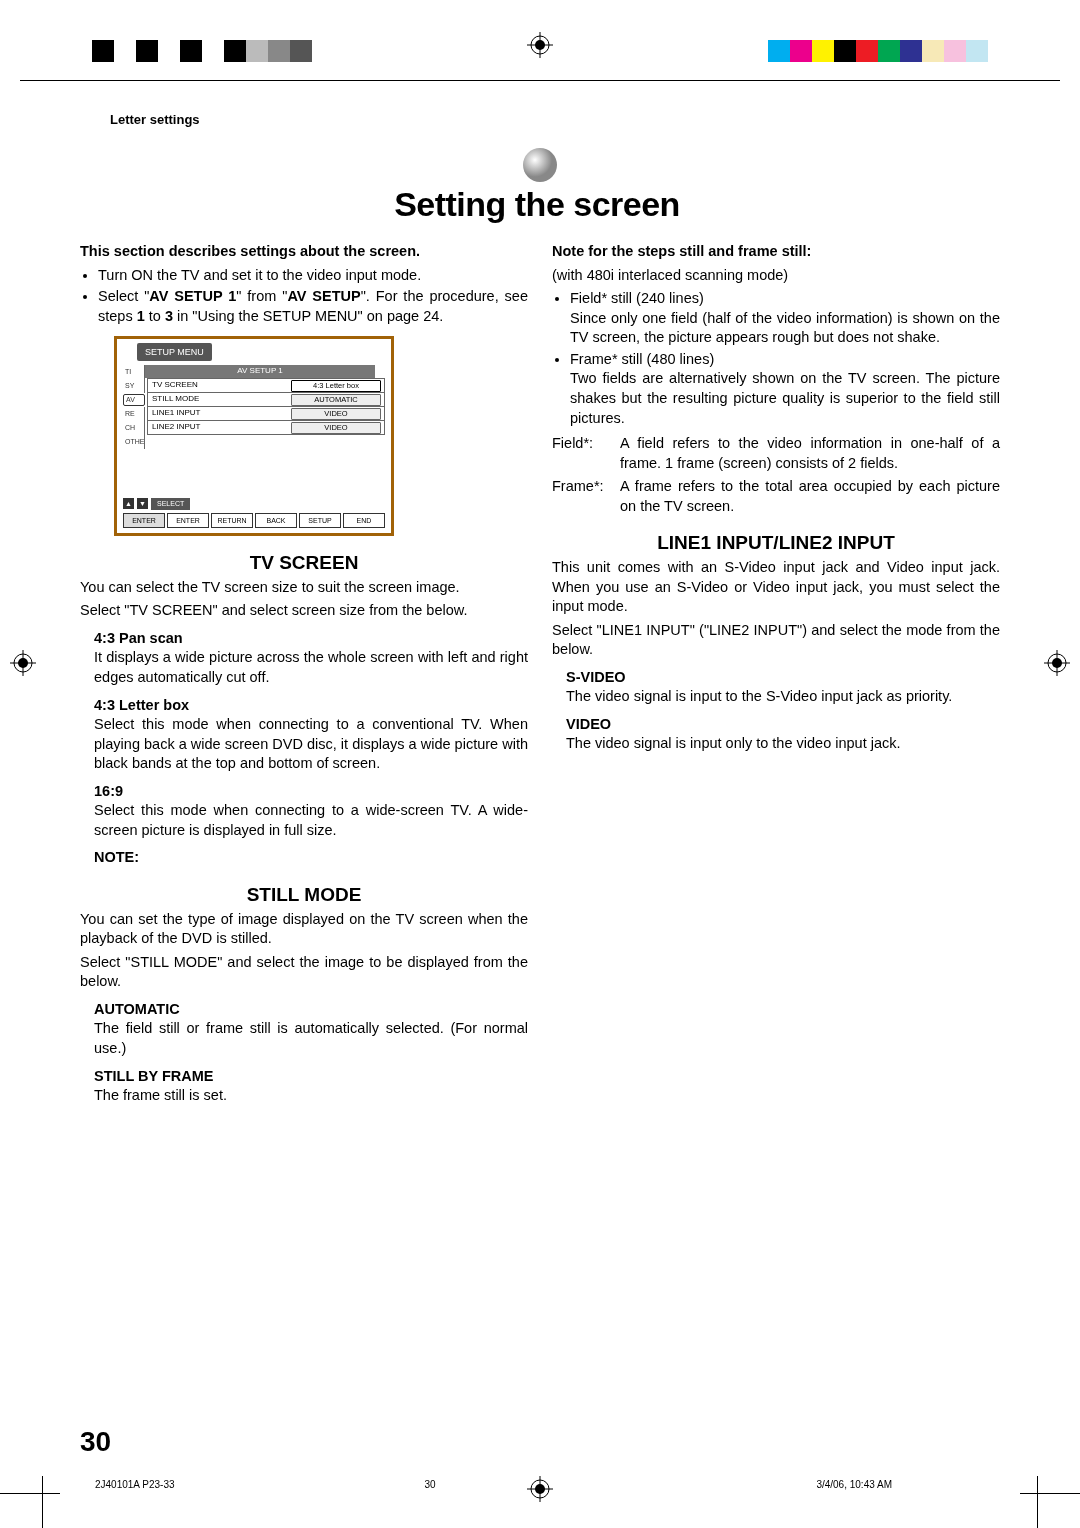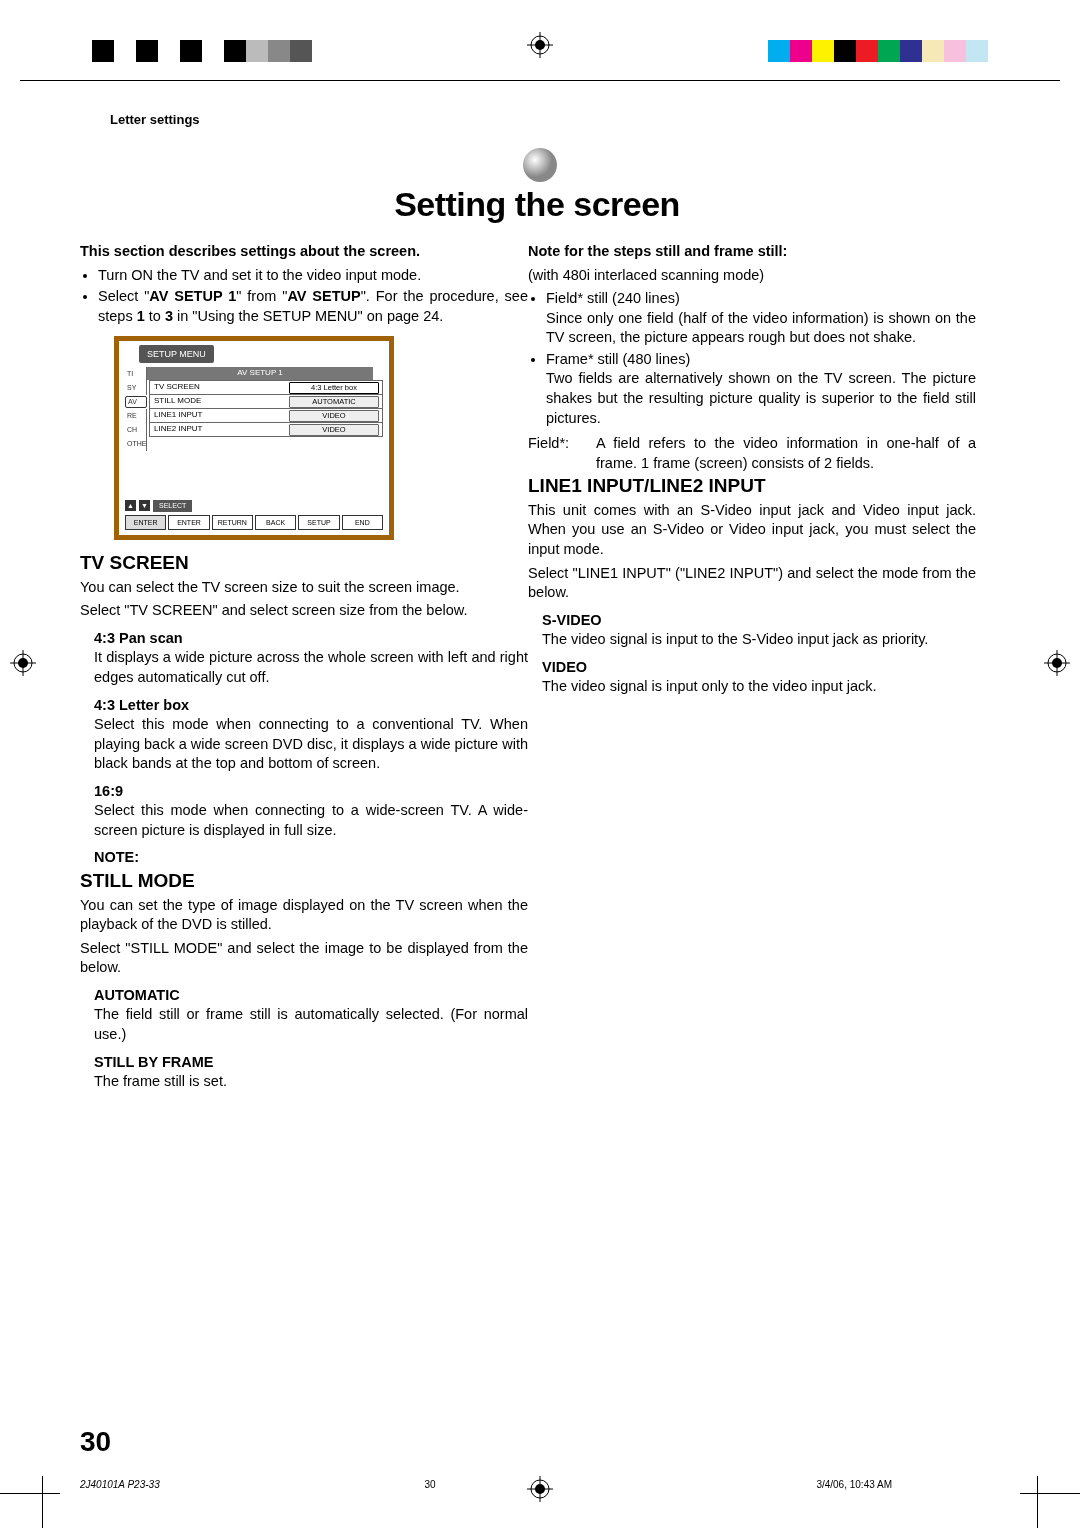--- a/index.html
+++ b/index.html
@@ -29,7 +29,7 @@
   .title-row svg { flex: 0 0 auto; }
   .title { font-size: 34px; font-weight: bold; letter-spacing: -0.5px; margin-left: -6px; }
 
-  .cols { display: flex; }
+  .cols { display: flex; gap: 24px; }
   .col { width: 448px; font-size: 14.5px; line-height: 1.35; }
   .col p { margin-bottom: 4px; }
   .col ul { list-style: disc; padding-left: 18px; margin-bottom: 6px; }

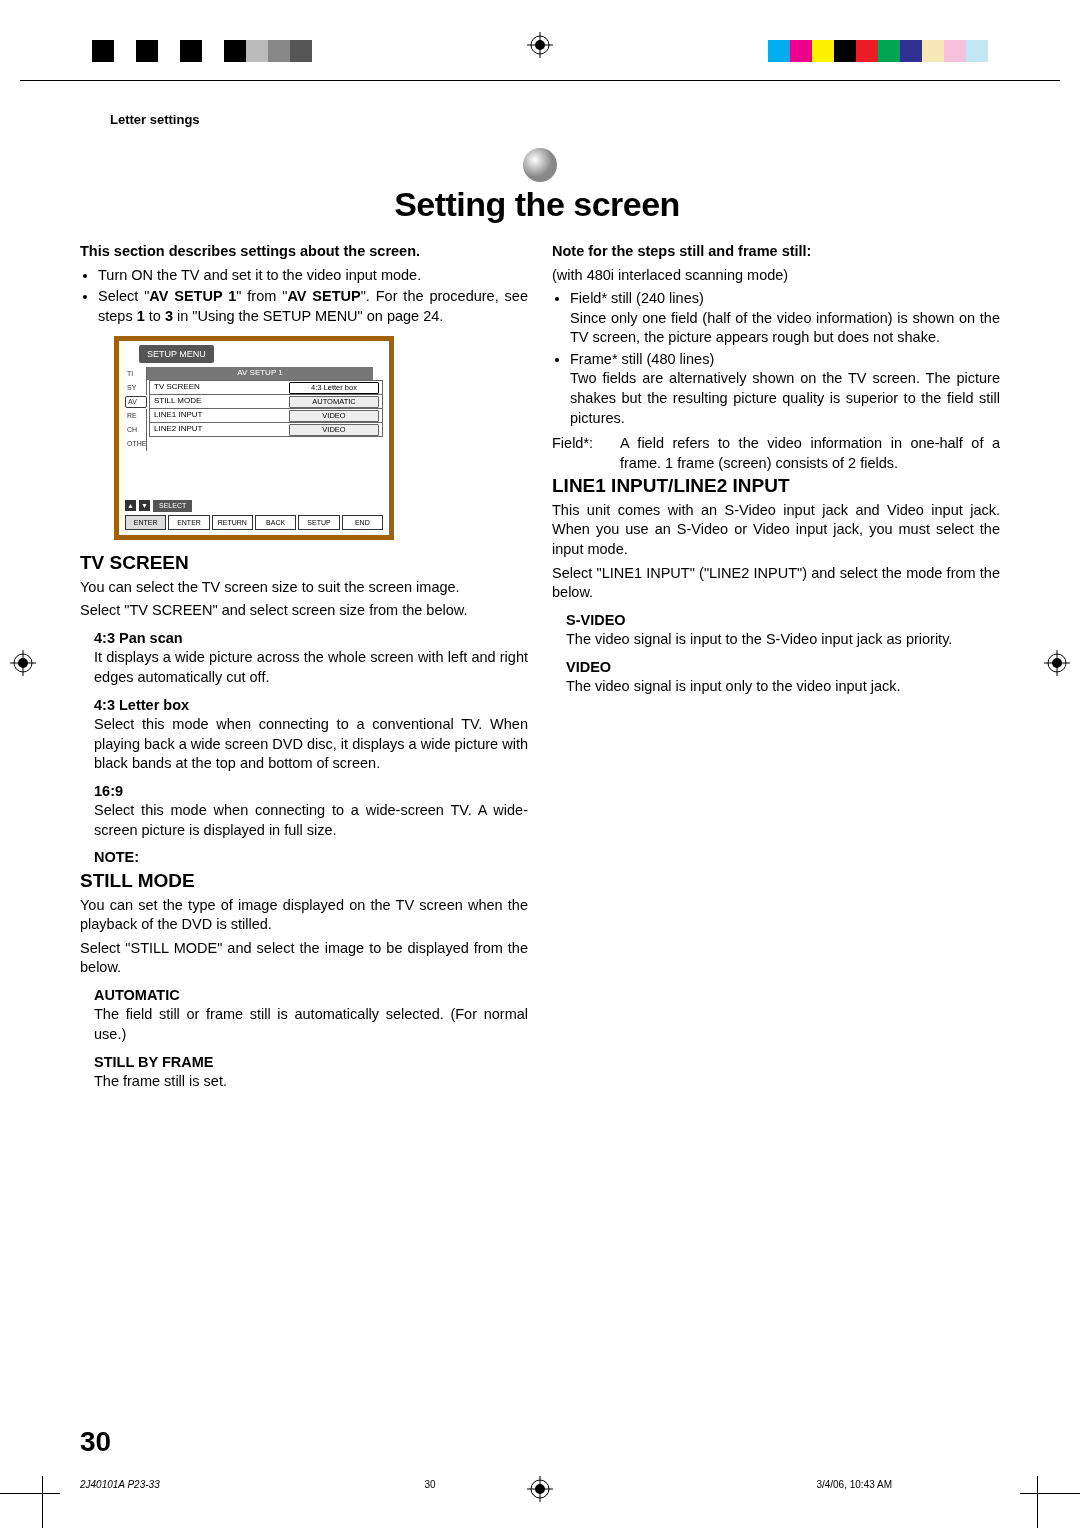--- a/index.html
+++ b/index.html
@@ -44,7 +44,7 @@
   .defrow .v { flex:1; text-align: justify; }
 
   
-  .menu-wrap { width: 280px; margin: 10px 0 10px 34px; border: 5px solid #a16207; background:#fff; padding:0; }
+  .menu-wrap { width: 280px; margin: 10px 0 10px 34px; border: 3px solid #a16207; background:#fff; padding:0; }
   .menu-header { background:#555; color:#fff; font-size:9px; padding:3px 8px; display:inline-block; margin:4px 0 0 20px; border-radius:2px;}
   .menu-sub { font-size:8px; color:#fff; background:#777; text-align:center; margin:4px 10px 0 22px; padding:1px 0;}
   .menu-body { position:relative; margin:0 6px; }

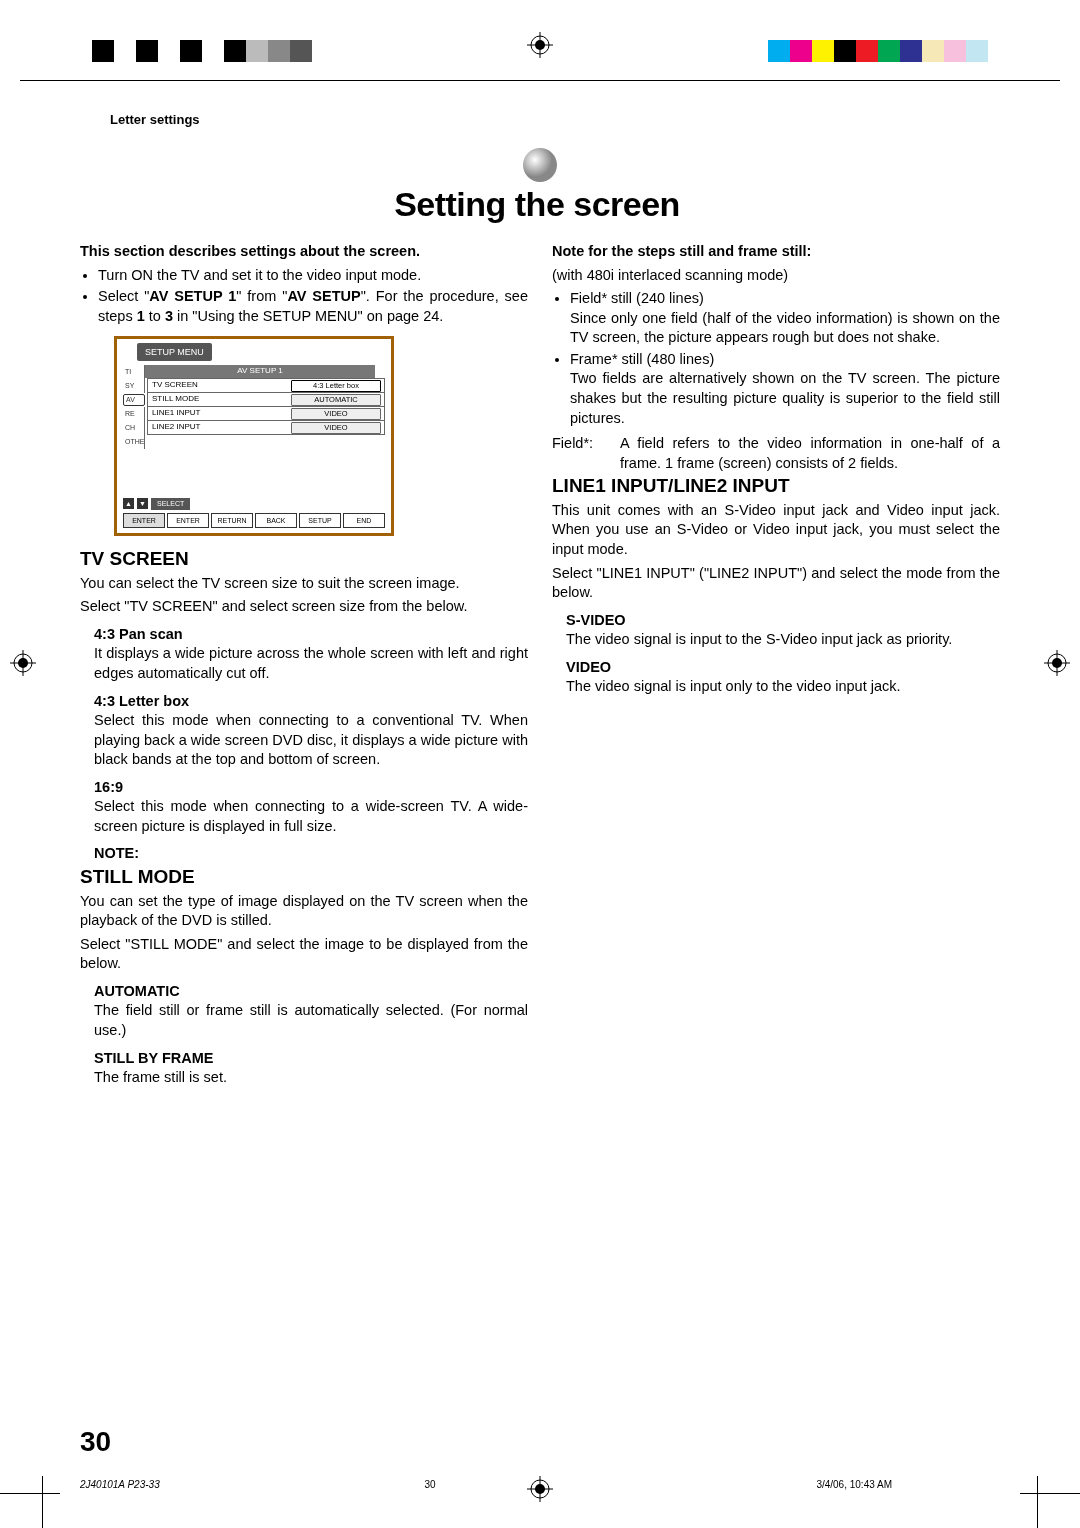--- a/index.html
+++ b/index.html
@@ -257,6 +257,10 @@
         <div class="k">Field*:</div>
         <div class="v">A field refers to the video information in one-half of a frame. 1 frame (screen) consists of 2 fields.</div>
       </div>
+      <div class="defrow">
+        <div class="k">Frame*:</div>
+        <div class="v">A frame refers to the total area occupied by each picture on the TV screen.</div>
+      </div>
 
       <div class="h2">LINE1 INPUT/LINE2 INPUT</div>
       <p class="justify">This unit comes with an S-Video input jack and Video input jack. When you use an S-Video or Video input jack, you must select the input mode.</p>

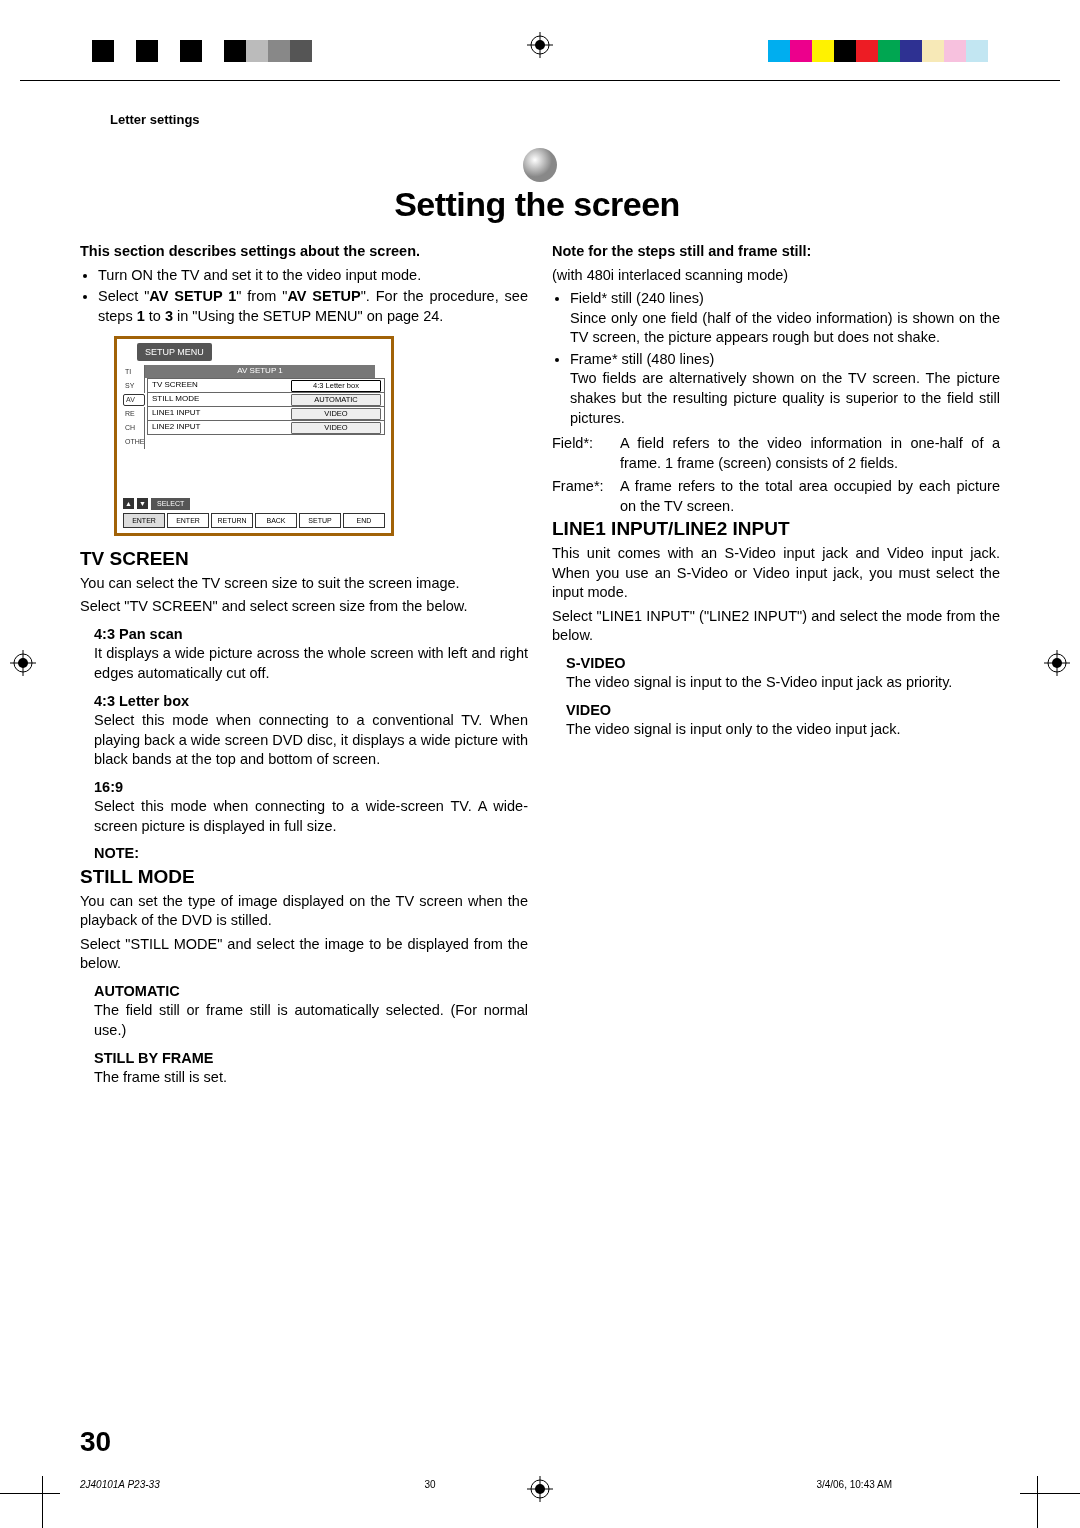--- a/index.html
+++ b/index.html
@@ -35,7 +35,7 @@
   .col ul { list-style: disc; padding-left: 18px; margin-bottom: 6px; }
   .col ul li { margin-bottom: 2px; text-align: justify; }
   .bold { font-weight: bold; }
-  .h2 { font-size: 19px; font-weight: bold; margin-bottom: 2px; }
+  .h2 { font-size: 19px; font-weight: bold; margin-top: 14px; margin-bottom: 2px; text-align: center; }
   .h3 { font-weight: bold; margin-top: 8px; font-size: 14.5px; }
   .justify { text-align: justify; }
   .indent { margin-left: 14px; }

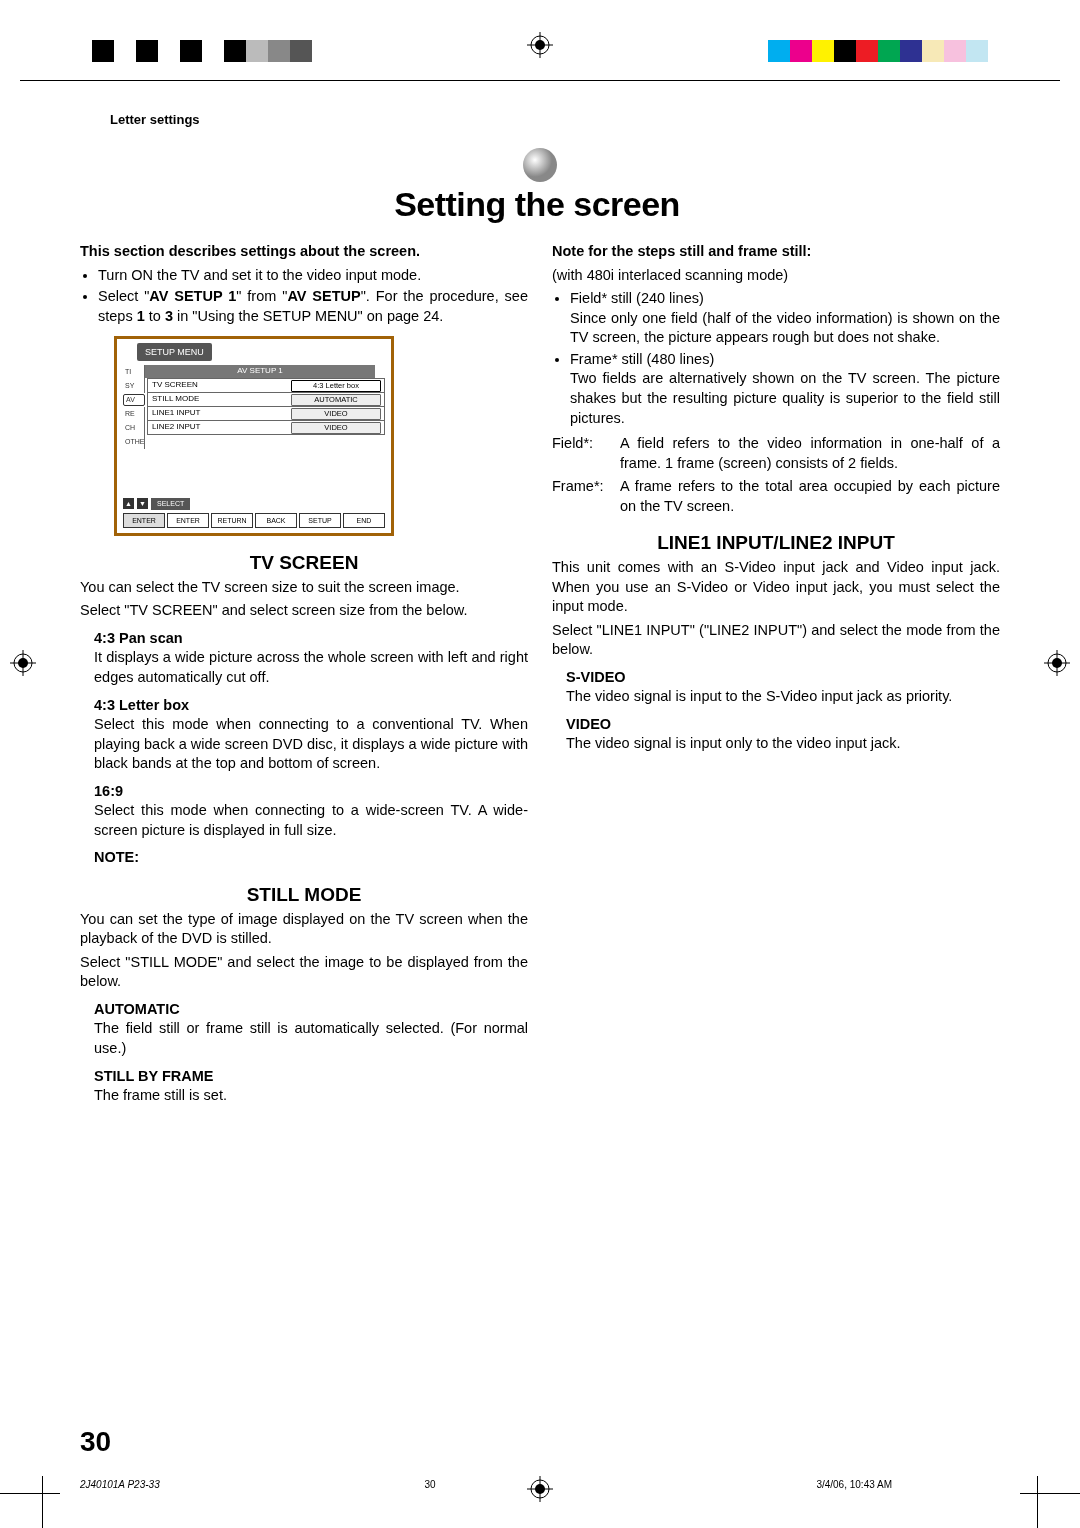--- a/index.html
+++ b/index.html
@@ -67,7 +67,7 @@
 
   .page-num { position:absolute; left:80px; bottom:70px; font-size:28px; font-weight:bold; }
   .footer-text { position:absolute; bottom:38px; font-size:10px; }
-  .footer-left { left:80px;font-style:italic; }
+  .footer-left { left:95px; }
   .footer-center { left:50%; transform:translateX(-50%); margin-left:-110px;}
   .footer-right { right:188px; }
 </style>

